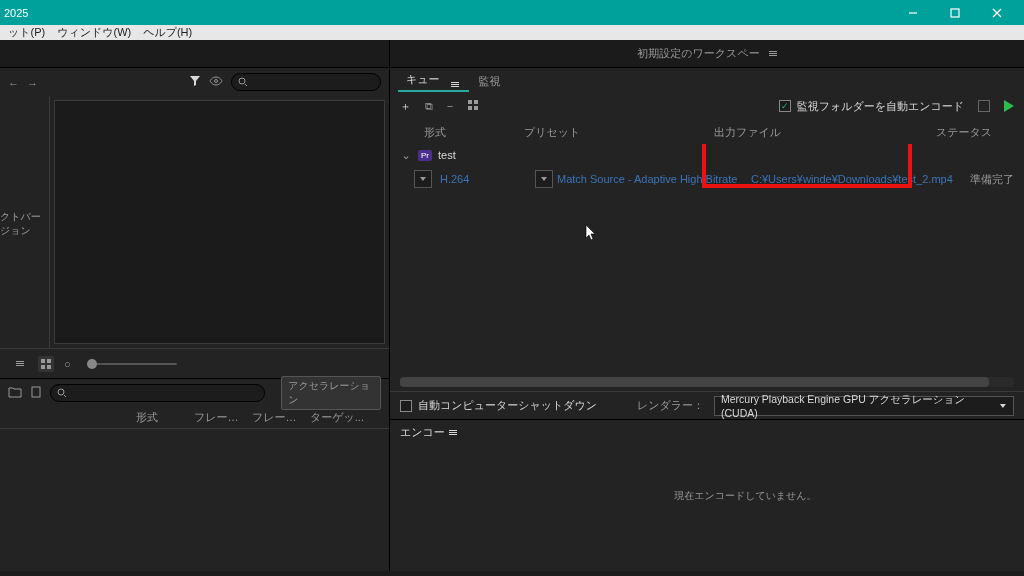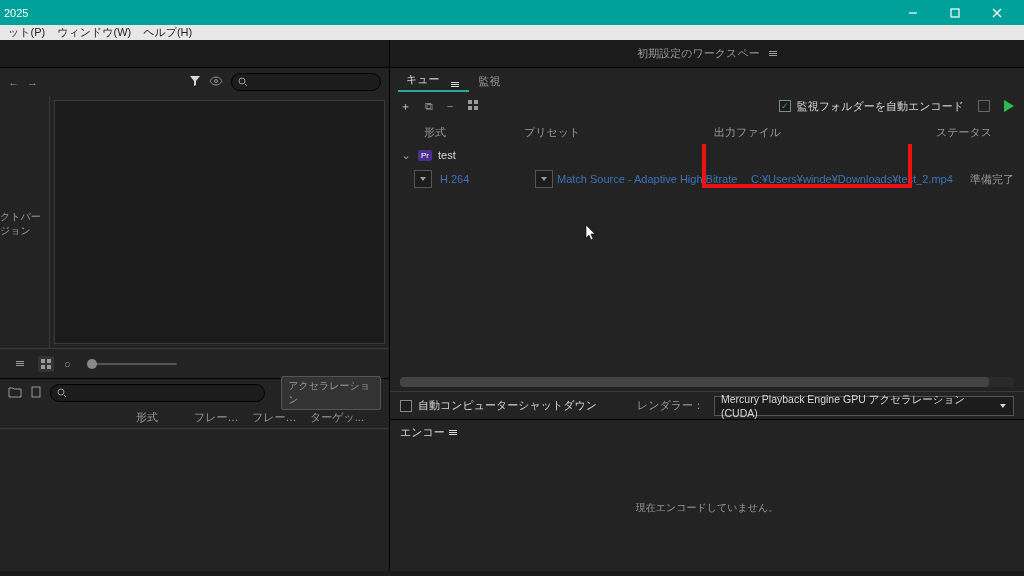--- a/index.html
+++ b/index.html
@@ -111,7 +111,7 @@
   .renderer-label{color:var(--fg-dim)}
   .renderer-dd{flex:0 0 300px;height:20px;border:1px solid #555;background:#1c1c1c;display:flex;align-items:center;justify-content:space-between;padding:0 6px;color:var(--fg);font-size:10.5px}
 
-  .right-bottom{flex:1;background:var(--bg1);display:flex;flex-direction:column}
+  .right-bottom{flex:1;background:var(--bg1);display:flex;}
   .enc-tab{height:24px;display:flex;align-items:center;padding:0 10px;color:var(--fg);font-size:11px;gap:4px}
   .enc-body{flex:1;display:flex;align-items:center;justify-content:center;color:var(--fg-dim);font-size:10px}
 

